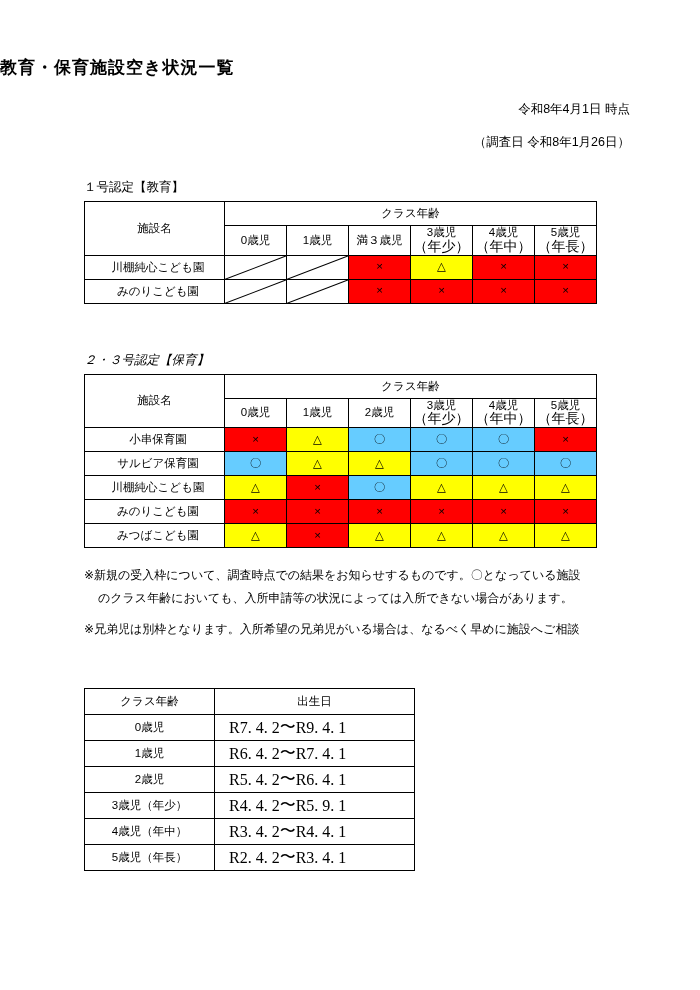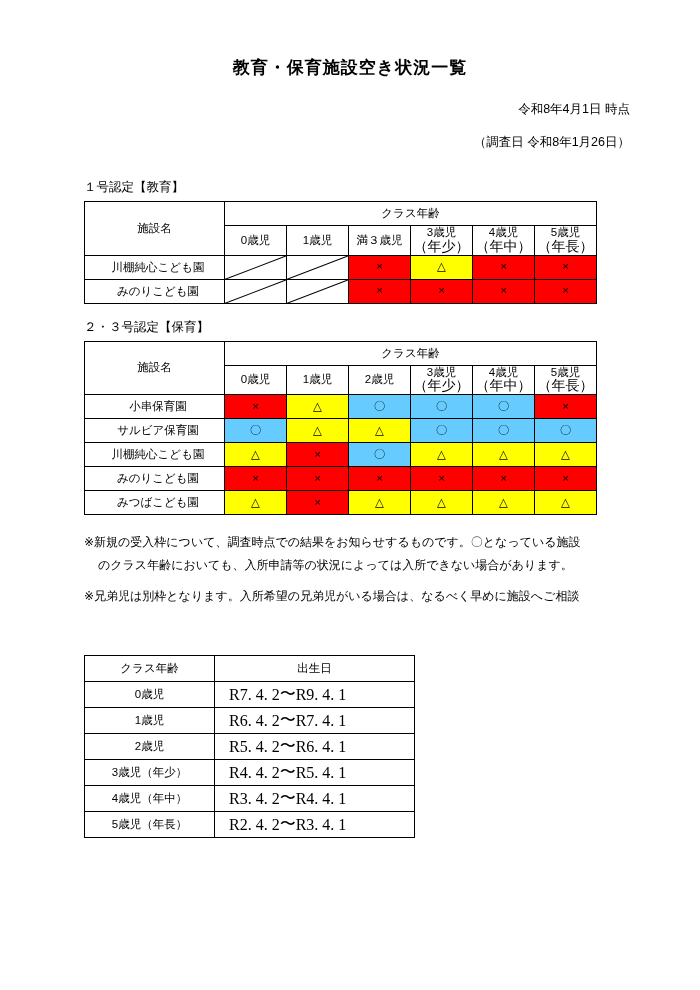--- a/index.html
+++ b/index.html
@@ -23,7 +23,6 @@
     padding: 0;
   }
   .doc-title {
-    text-align: center;
     font-size: 17px;
     font-weight: bold;
     letter-spacing: 1px;

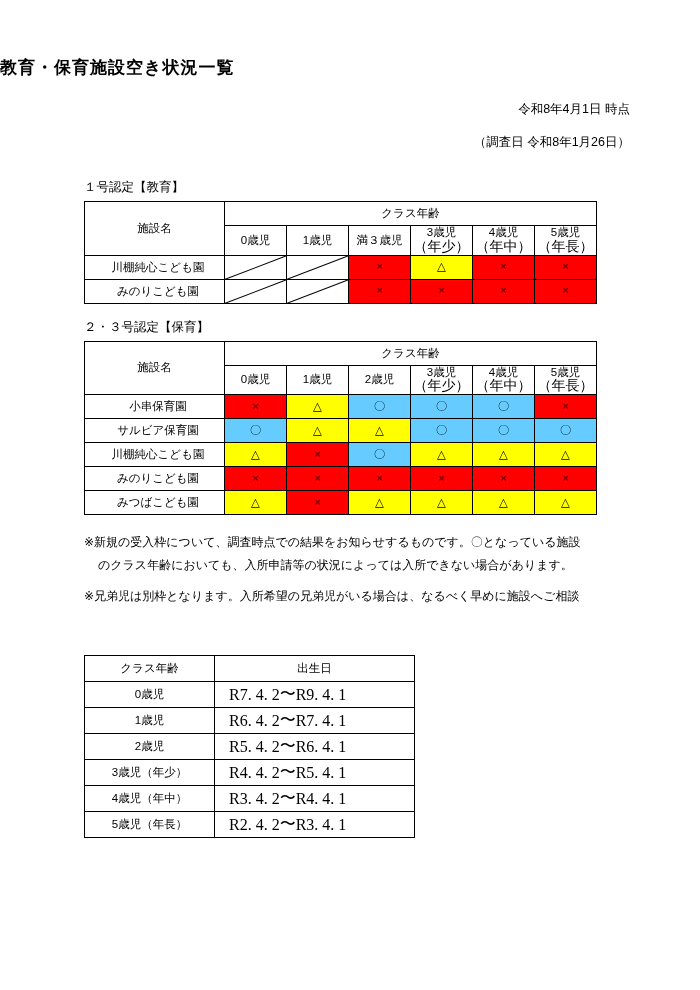--- a/index.html
+++ b/index.html
@@ -42,7 +42,7 @@
     margin-bottom: 5px;
   }
   .sec1-label { margin-top: 28px; }
-  .sec2-label { margin-top: 15px; }
+  .sec2-label { margin-top: 48px; font-style: italic; }
 
   table.grid {
     border-collapse: collapse;

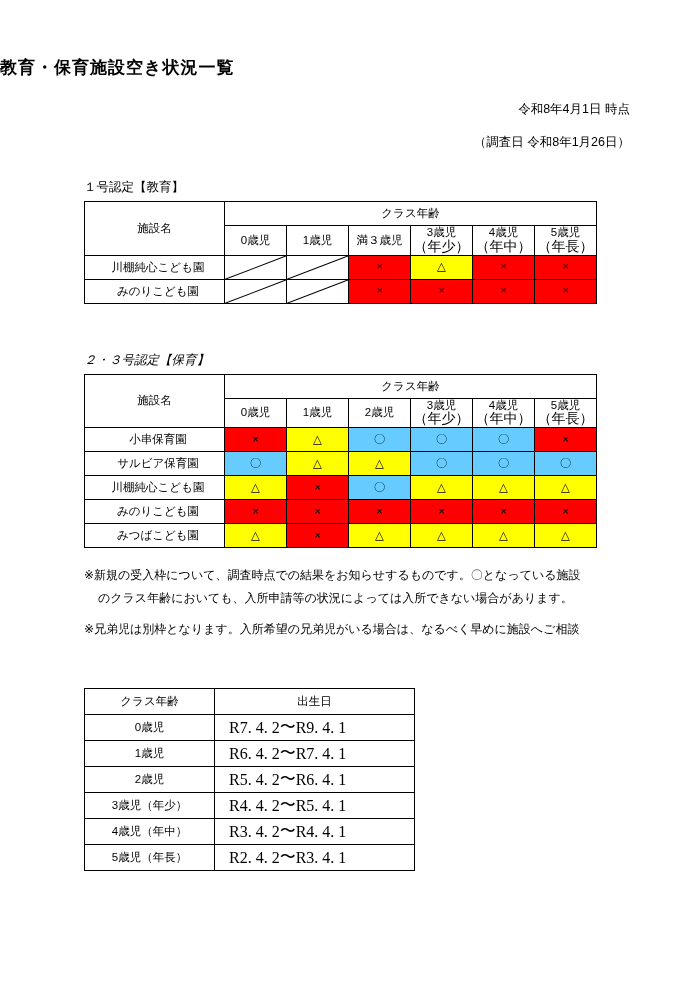--- a/index.html
+++ b/index.html
@@ -337,7 +337,7 @@
           <div class="birth-row-inner">
             <span>R4. 4. 2</span>
             <span>〜</span>
-            <span>R5. 4. 1</span>
+            <span>R5. 9. 1</span>
           </div>
         </td>
       </tr>

